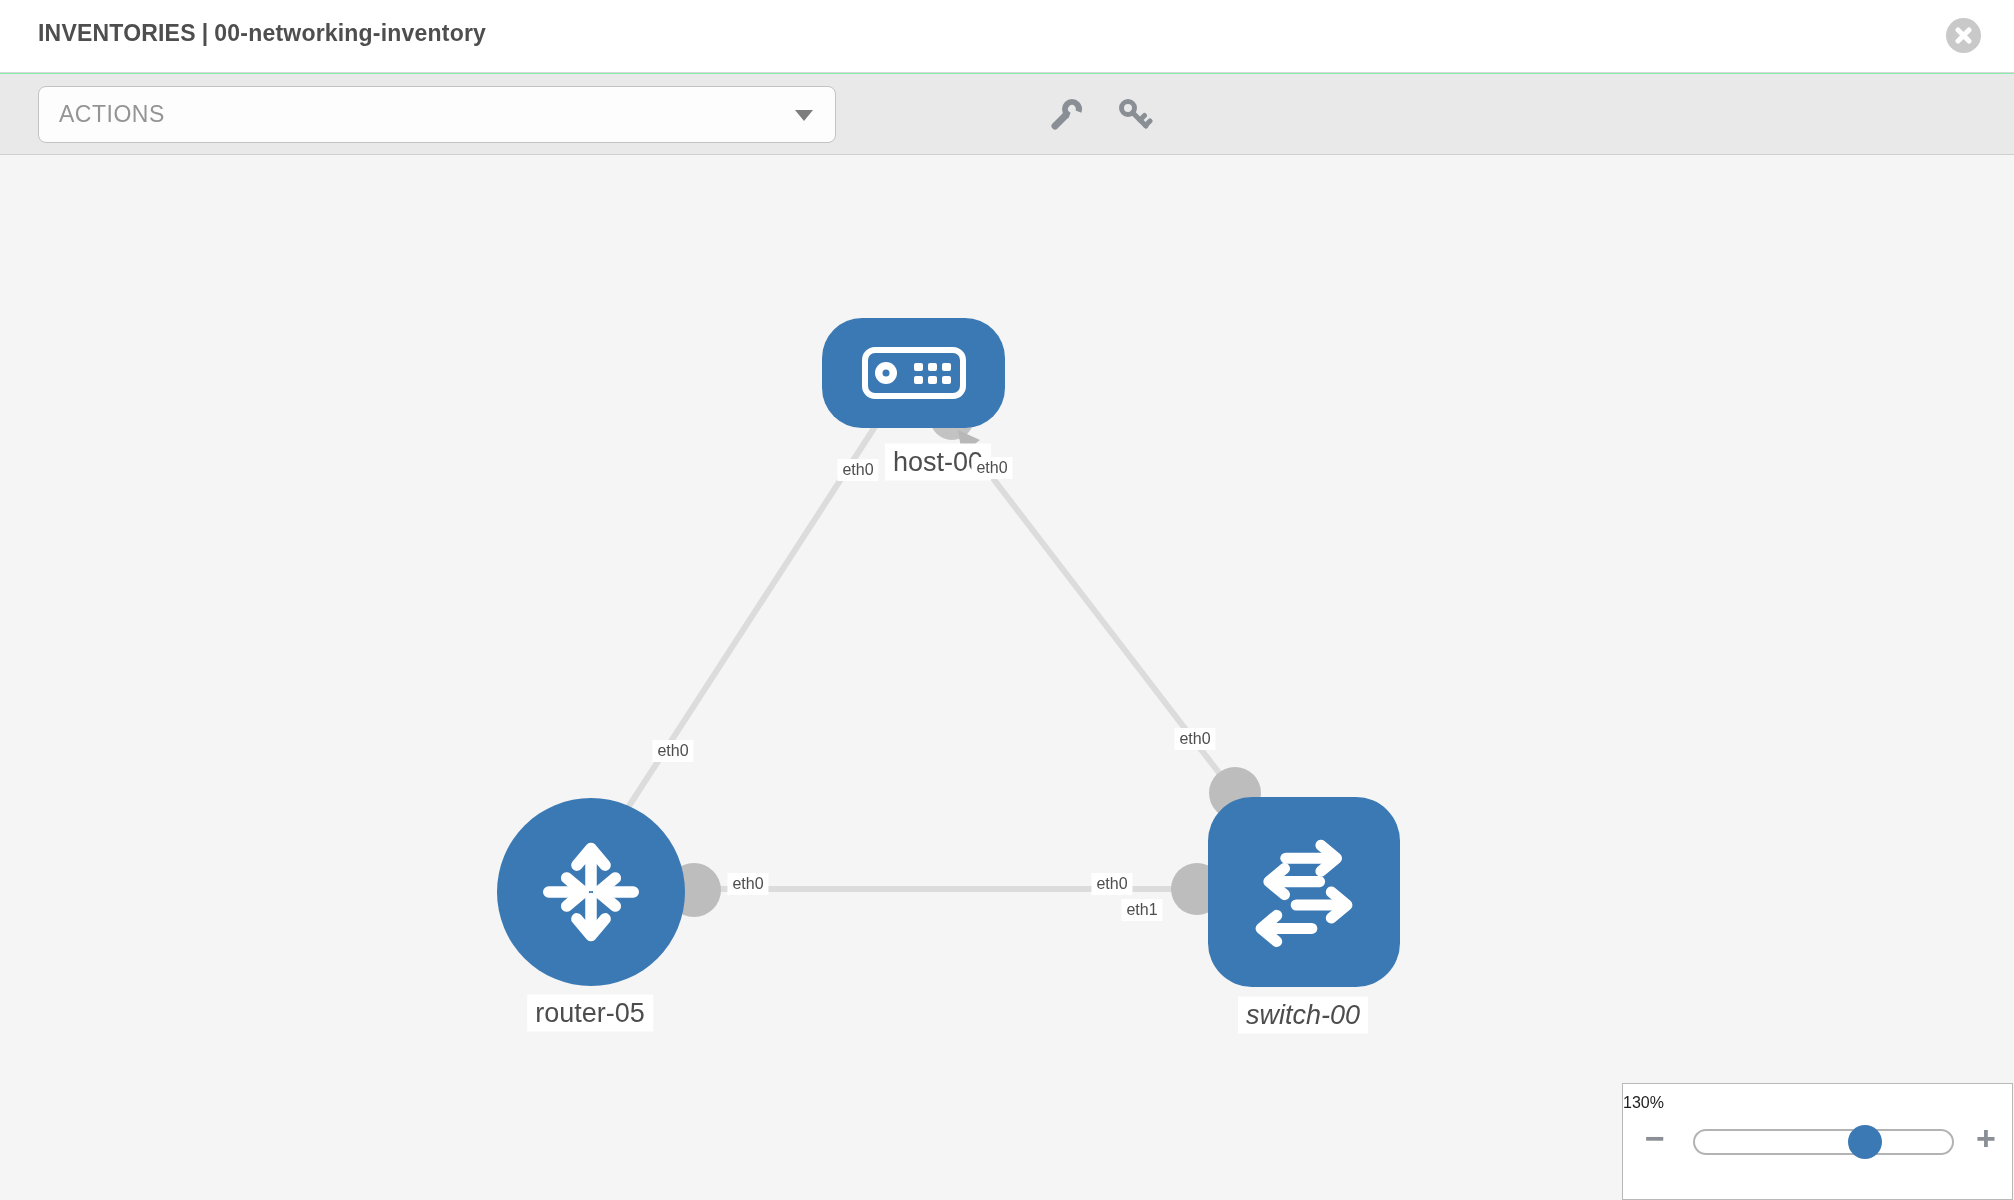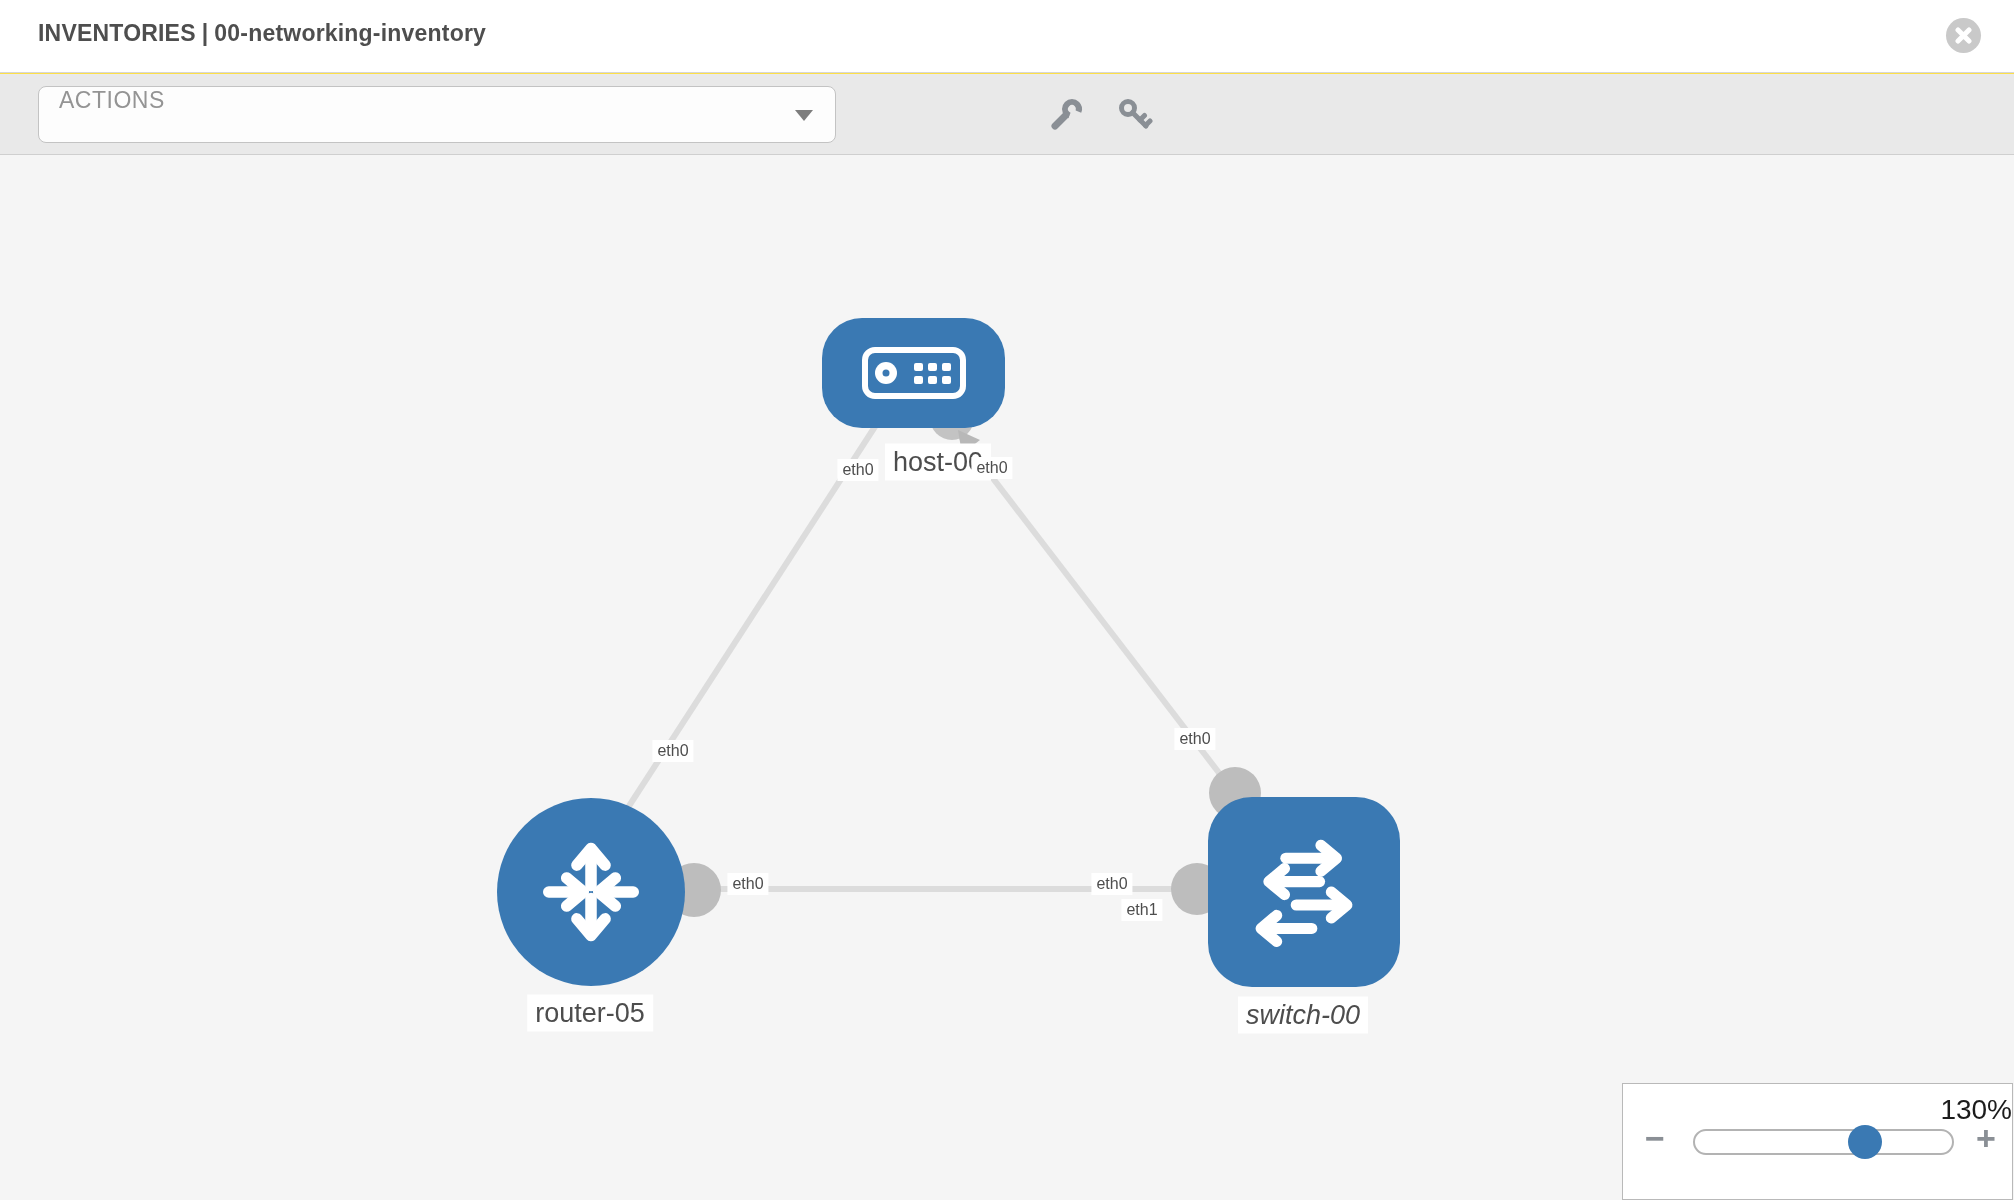--- a/index.html
+++ b/index.html
@@ -4,7 +4,7 @@
 <style>
   html,body{margin:0;padding:0;background:#f5f5f5;}
   body{font-family:"Liberation Sans", sans-serif; width:2014px; height:1200px; overflow:hidden; position:relative;}
-  .app{position:absolute;inset:0;width:2014px;height:1200px;background:#fde047;}
+  .app{position:absolute;inset:0;width:2014px;height:1200px;background:#86efac;}
 
   
   .header{position:absolute;left:0;top:0;width:2014px;height:73px;background:#ffffff;border-bottom:1px solid #d7d7d7;box-sizing:border-box;}

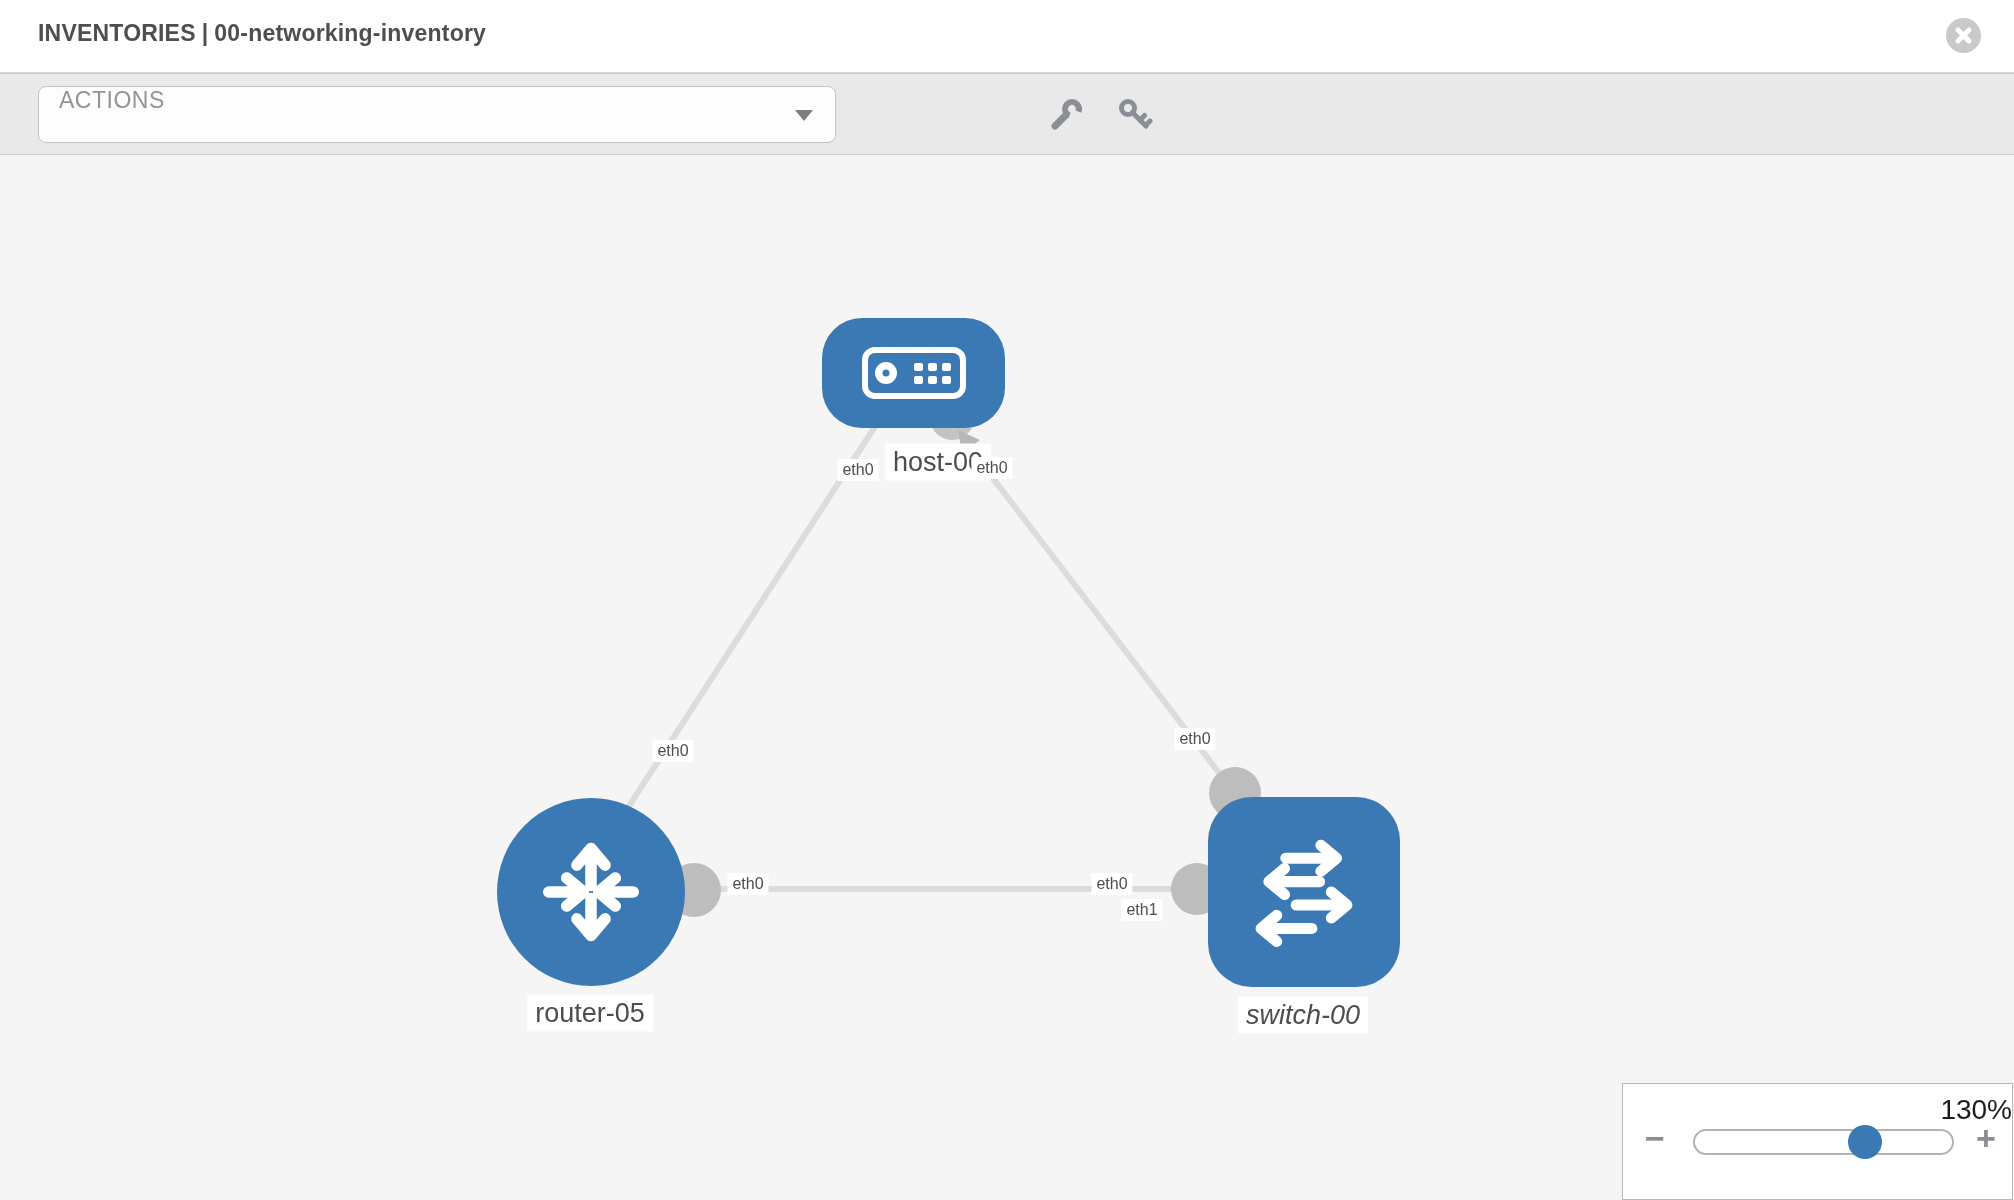--- a/index.html
+++ b/index.html
@@ -15,7 +15,7 @@
 
   
   .toolbar{position:absolute;left:0;top:74px;width:2014px;height:81px;background:#e9e9e9;border-bottom:1px solid #cfcfcf;box-sizing:border-box;}
-  .select-box{position:absolute;top:12px;height:57px;background:#fdfdfd;border:1px solid #c3c3c3;border-radius:8px;box-sizing:border-box;display:flex;padding:0 20px;color:#949494;font-size:23px;letter-spacing:.5px;cursor:pointer;}
+  .select-box{position:absolute;top:12px;height:57px;background:#fdfdfd;border:1px solid #c3c3c3;border-radius:8px;box-sizing:border-box;display:flex;align-items:center;padding:0 20px;color:#949494;font-size:23px;letter-spacing:.5px;cursor:pointer;}
   .select-box .caret{position:absolute;right:22px;top:50%;margin-top:-5px;width:0;height:0;border-left:9px solid transparent;border-right:9px solid transparent;border-top:11px solid #7d7d7d;}
   .actions-box{left:38px;width:798px;}
   .search-box{left:1183px;width:792px;}

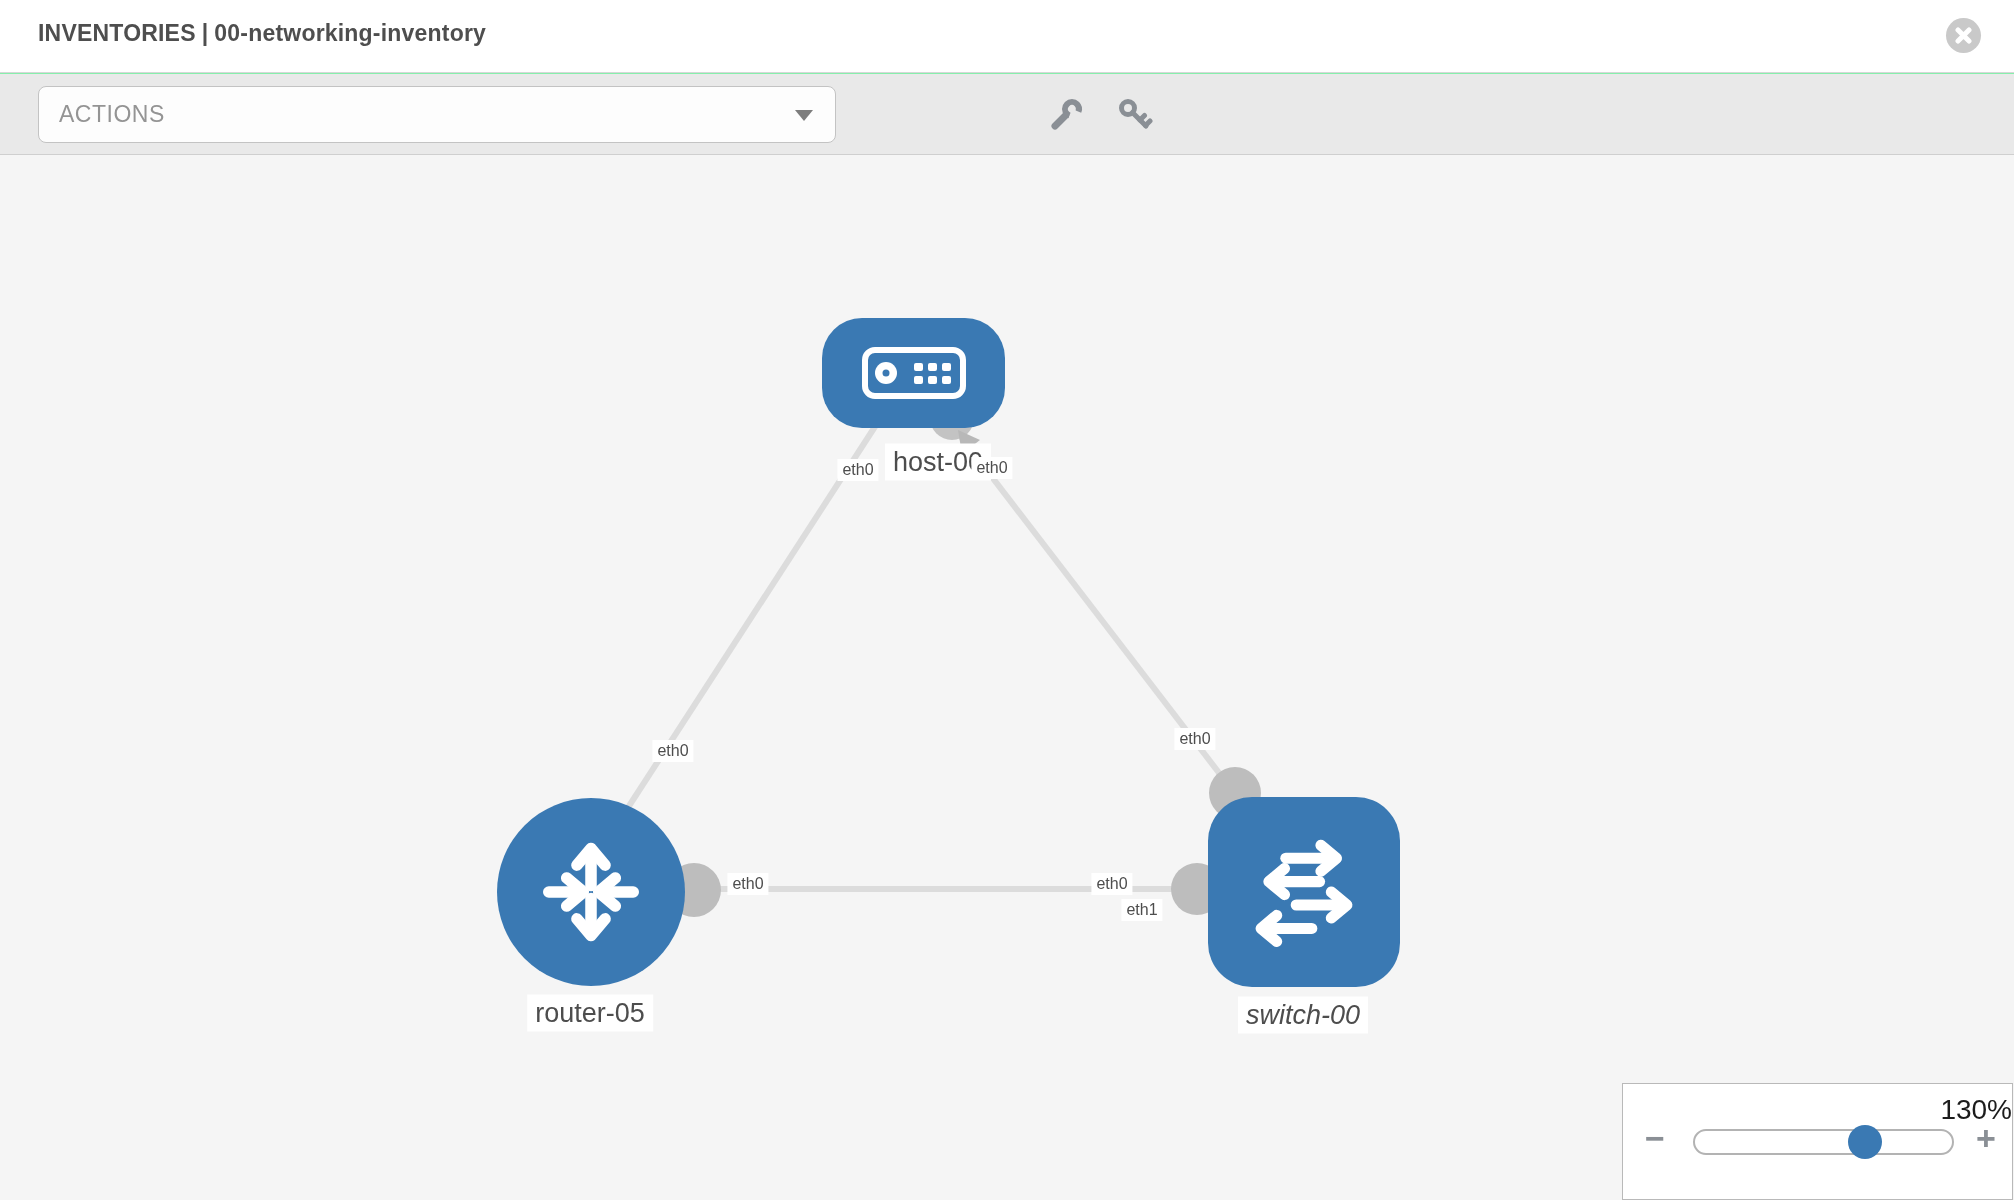--- a/index.html
+++ b/index.html
@@ -39,7 +39,7 @@
 
   
   .zoom-panel{position:absolute;left:1622px;top:1083px;width:391px;height:117px;background:#ffffff;border:1px solid #b9b9b9;box-sizing:border-box;z-index:4;}
-  .zoom-level{position:absolute;left:0;right:0;top:10px;text-align:right;font-size:28px;color:#1c1c1c;}
+  .zoom-level{position:absolute;left:0;right:0;top:10px;text-align:left;font-size:16px;color:#1c1c1c;}
   .zoom-minus,.zoom-plus{position:absolute;top:36px;width:36px;height:36px;display:flex;align-items:center;justify-content:center;font-size:34px;font-weight:700;color:#8a8f95;cursor:pointer;line-height:1;}
   .zoom-minus{left:14px;}
   .zoom-plus{right:8px;}

